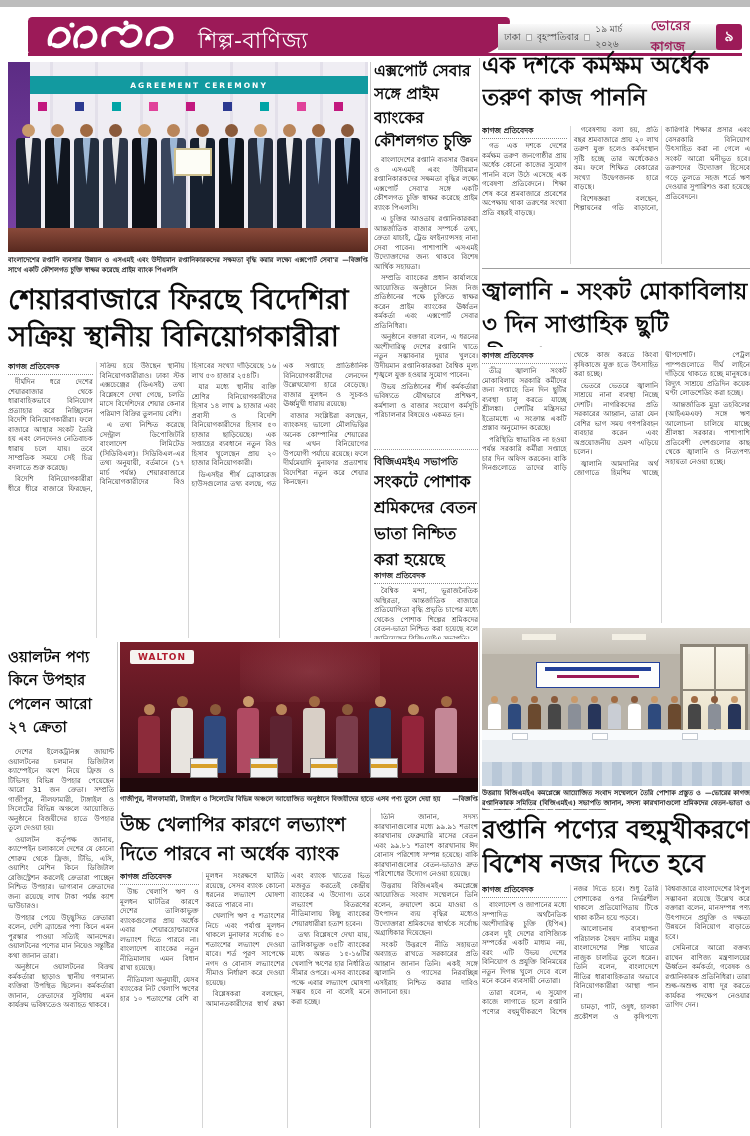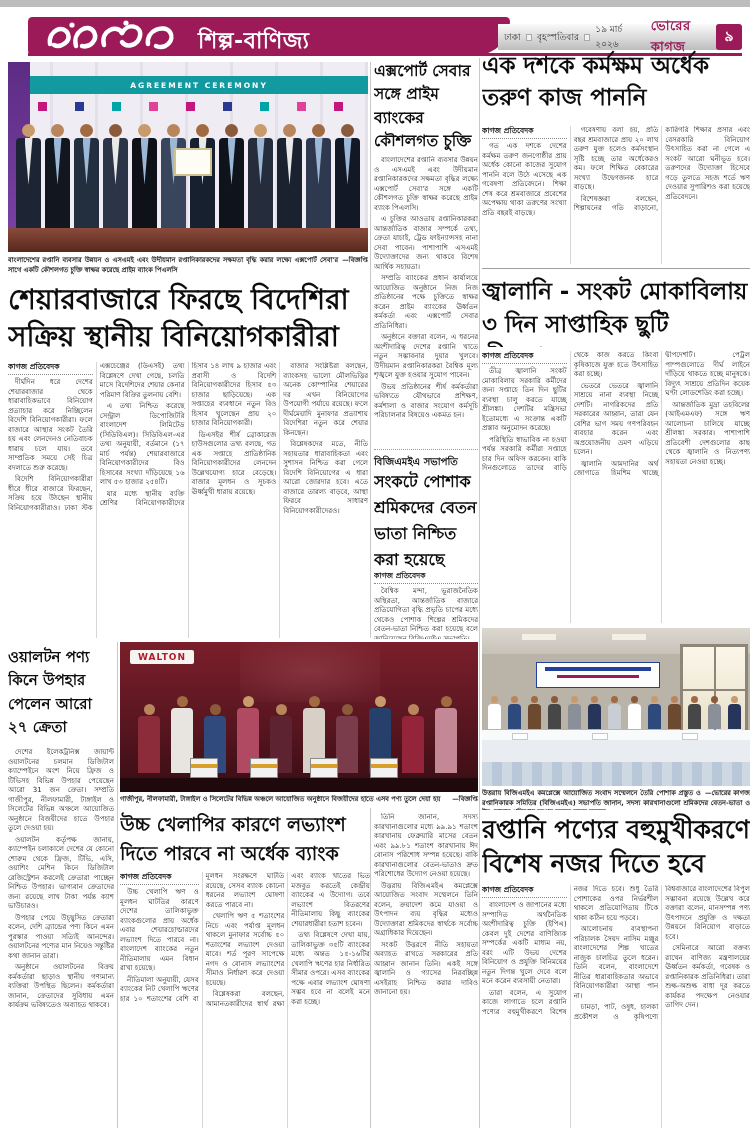--- a/index.html
+++ b/index.html
@@ -47,7 +47,7 @@
         <circle cx="30" cy="7" r="2.6" fill="#fff"></circle>
         <circle cx="84" cy="5" r="2.6" fill="#fff"></circle>
       </svg>
-      <div class="abs" style="left:170px;top:6px;font-size:22px;font-weight:700;color:#fff;letter-spacing:.5px;">শিল্প-বাণিজ্য</div>
+      <div class="abs" style="left:170px;top:6px;font-size:22px;font-weight:400;color:#fff;letter-spacing:.5px;">শিল্প-বাণিজ্য</div>
     </div>
     <div class="abs mast-info" style="left:498px;top:17px;width:216px;height:26px;">
       <span>ঢাকা</span>

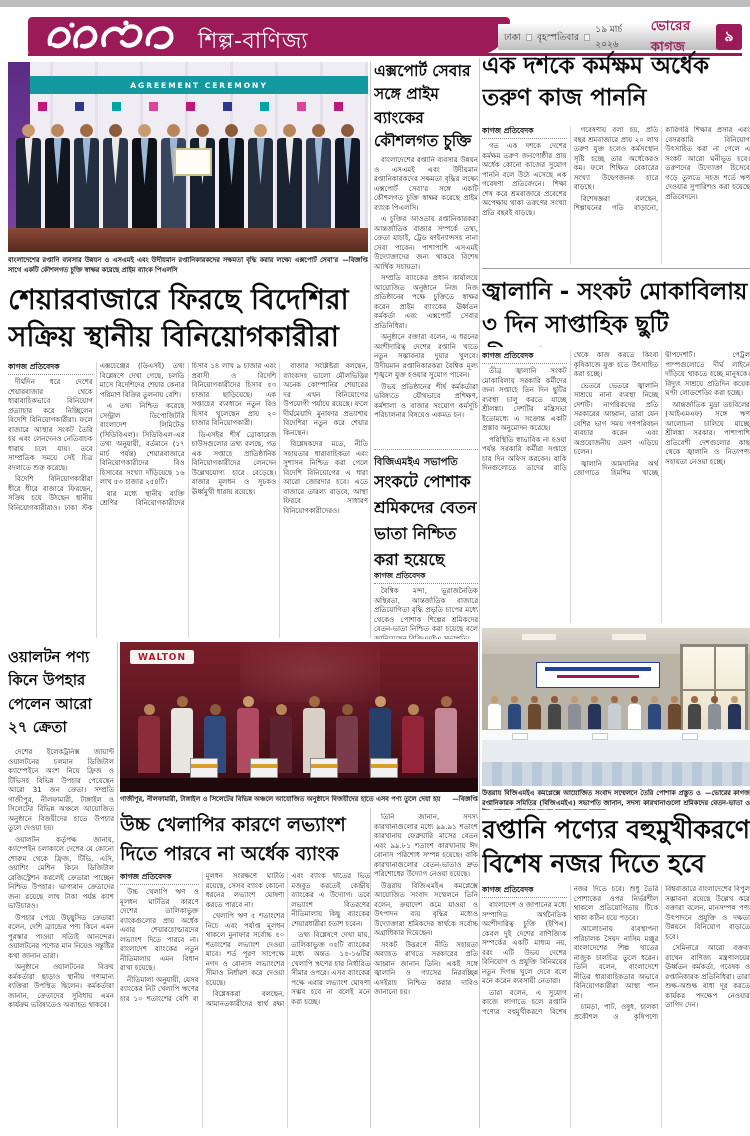--- a/index.html
+++ b/index.html
@@ -165,7 +165,6 @@
       <p>যার মধ্যে স্থানীয় ব্যক্তি শ্রেণির বিনিয়োগকারীদের হিসাব ১৪ লাখ ৯ হাজার এবং প্রবাসী ও বিদেশি বিনিয়োগকারীদের হিসাব ৫৩ হাজার ছাড়িয়েছে। এক সপ্তাহের ব্যবধানে নতুন বিও হিসাব খুলেছেন প্রায় ২০ হাজার বিনিয়োগকারী।</p>
       <p>ডিএসইর শীর্ষ ব্রোকারেজ হাউসগুলোর তথ্য বলছে, গত এক সপ্তাহে প্রাতিষ্ঠানিক বিনিয়োগকারীদের লেনদেন উল্লেখযোগ্য হারে বেড়েছে। বাজার মূলধন ও সূচকও ঊর্ধ্বমুখী ধারায় রয়েছে।</p>
       <p>বাজার সংশ্লিষ্টরা বলছেন, ব্যাংকসহ ভালো মৌলভিত্তির অনেক কোম্পানির শেয়ারের দর এখন বিনিয়োগের উপযোগী পর্যায়ে রয়েছে। ফলে দীর্ঘমেয়াদি মুনাফার প্রত্যাশায় বিদেশিরা নতুন করে শেয়ার কিনছেন।</p>
-      <p>বিশ্লেষকদের মতে, নীতি সহায়তার ধারাবাহিকতা এবং সুশাসন নিশ্চিত করা গেলে বিদেশি বিনিয়োগের এ ধারা আরো জোরদার হবে। এতে বাজারে তারল্য বাড়বে, আস্থা ফিরবে সাধারণ বিনিয়োগকারীদেরও।</p>
     </div>
 
   <div class="abs headline" style="left:8px;top:646px;width:106px;height:96px;font-size:15px;line-height:1.55;">ওয়ালটন পণ্য কিনে উপহার পেলেন আরো ২৭ ক্রেতা</div>

